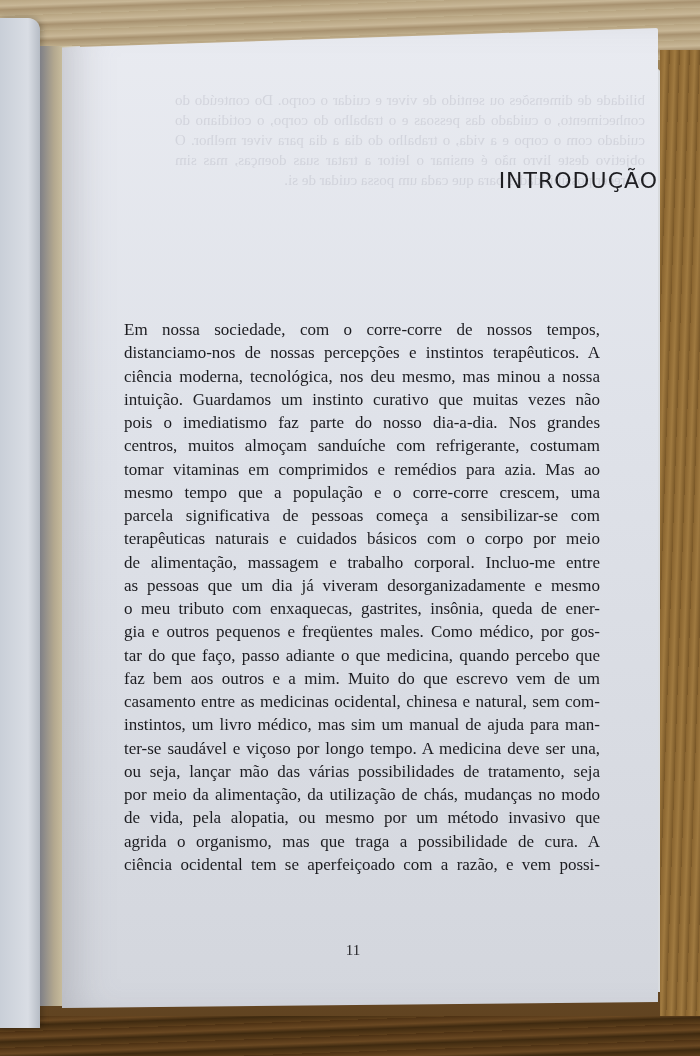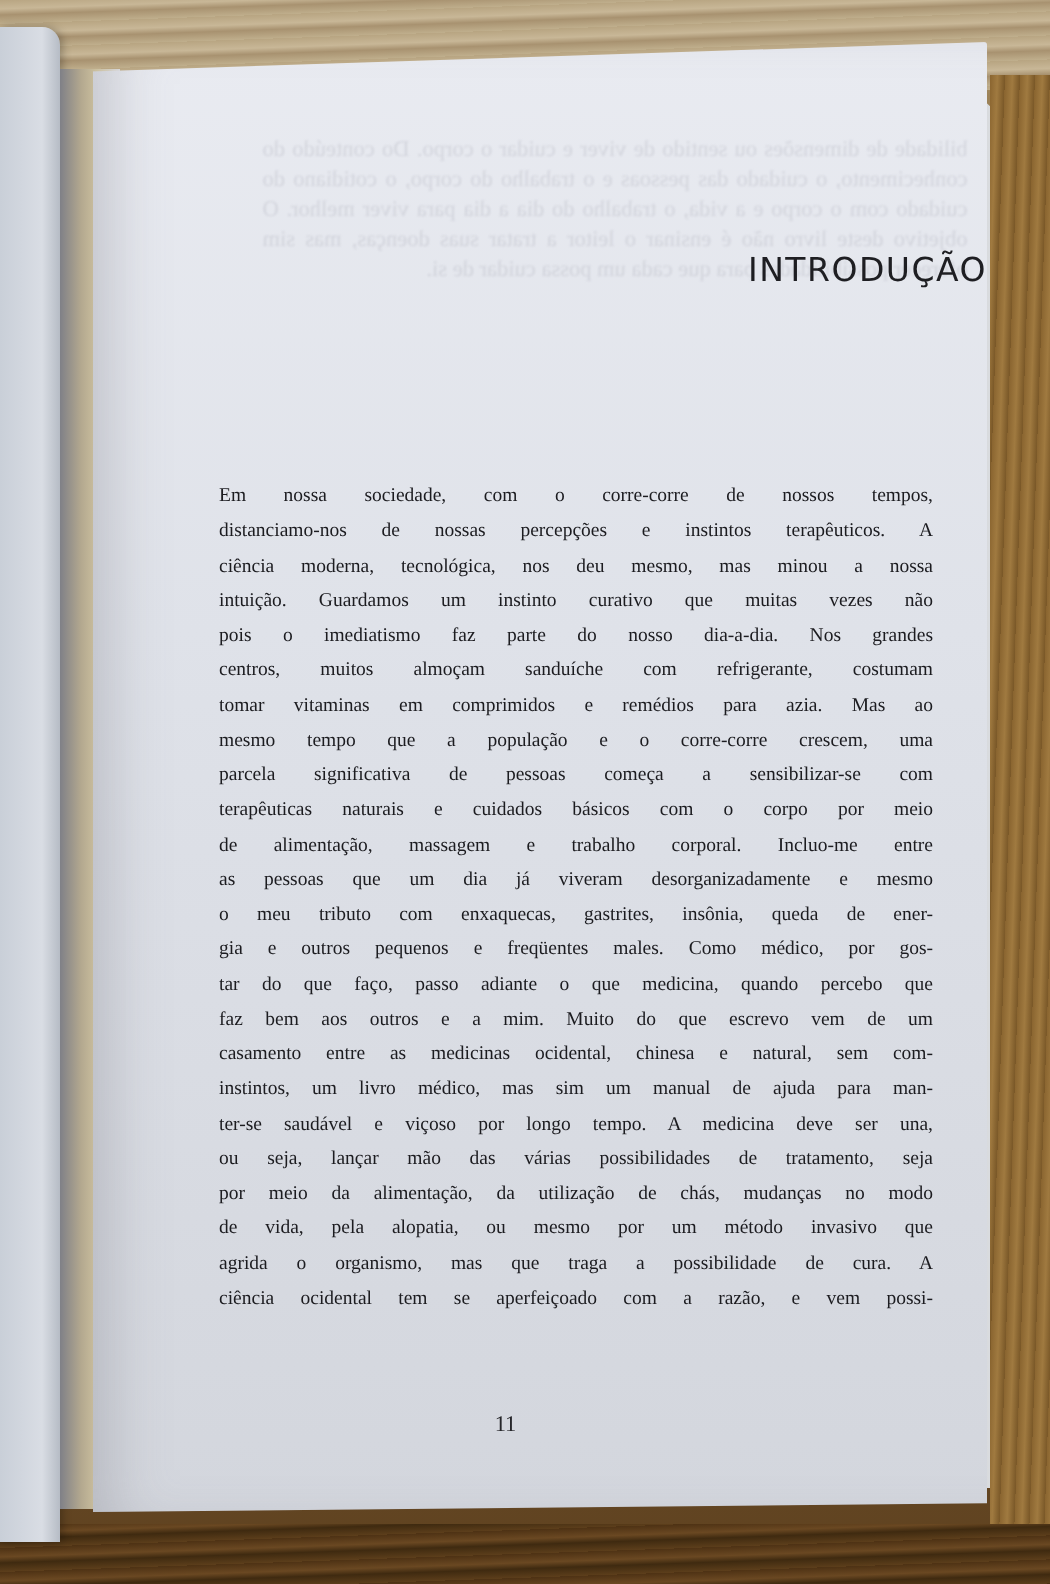--- a/index.html
+++ b/index.html
@@ -85,11 +85,10 @@
       left: 124px; top: 318px;
       width: 476px;
       font-family: "Liberation Serif", serif;
-      font-size: 13px;
+      font-size: 17px;
       line-height: 23.25px;
       color: #1c1c20;
       text-align: justify;
-      margin-left: 22px;
     }
     .body-text .line {
       display: block;

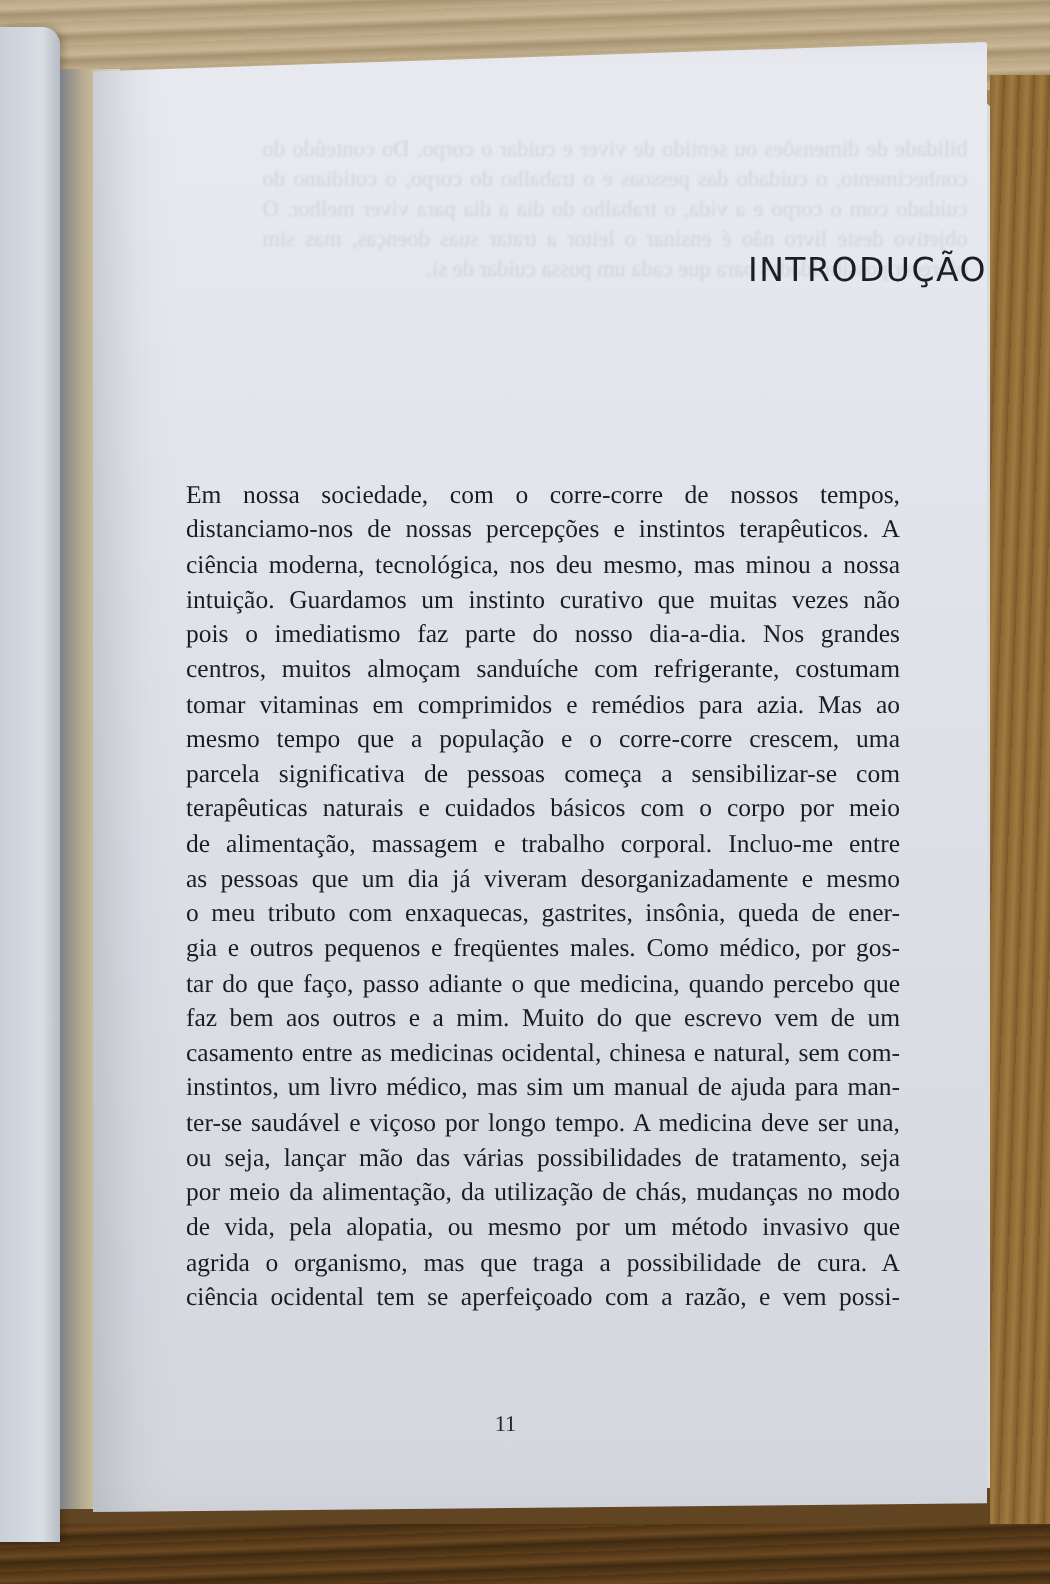--- a/index.html
+++ b/index.html
@@ -99,7 +99,7 @@
     }
     .page-number {
       position: absolute;
-      left: 62px; top: 942px;
+      left: 78px; top: 942px;
       width: 550px;
       text-align: center;
       font-family: "Liberation Serif", serif;

